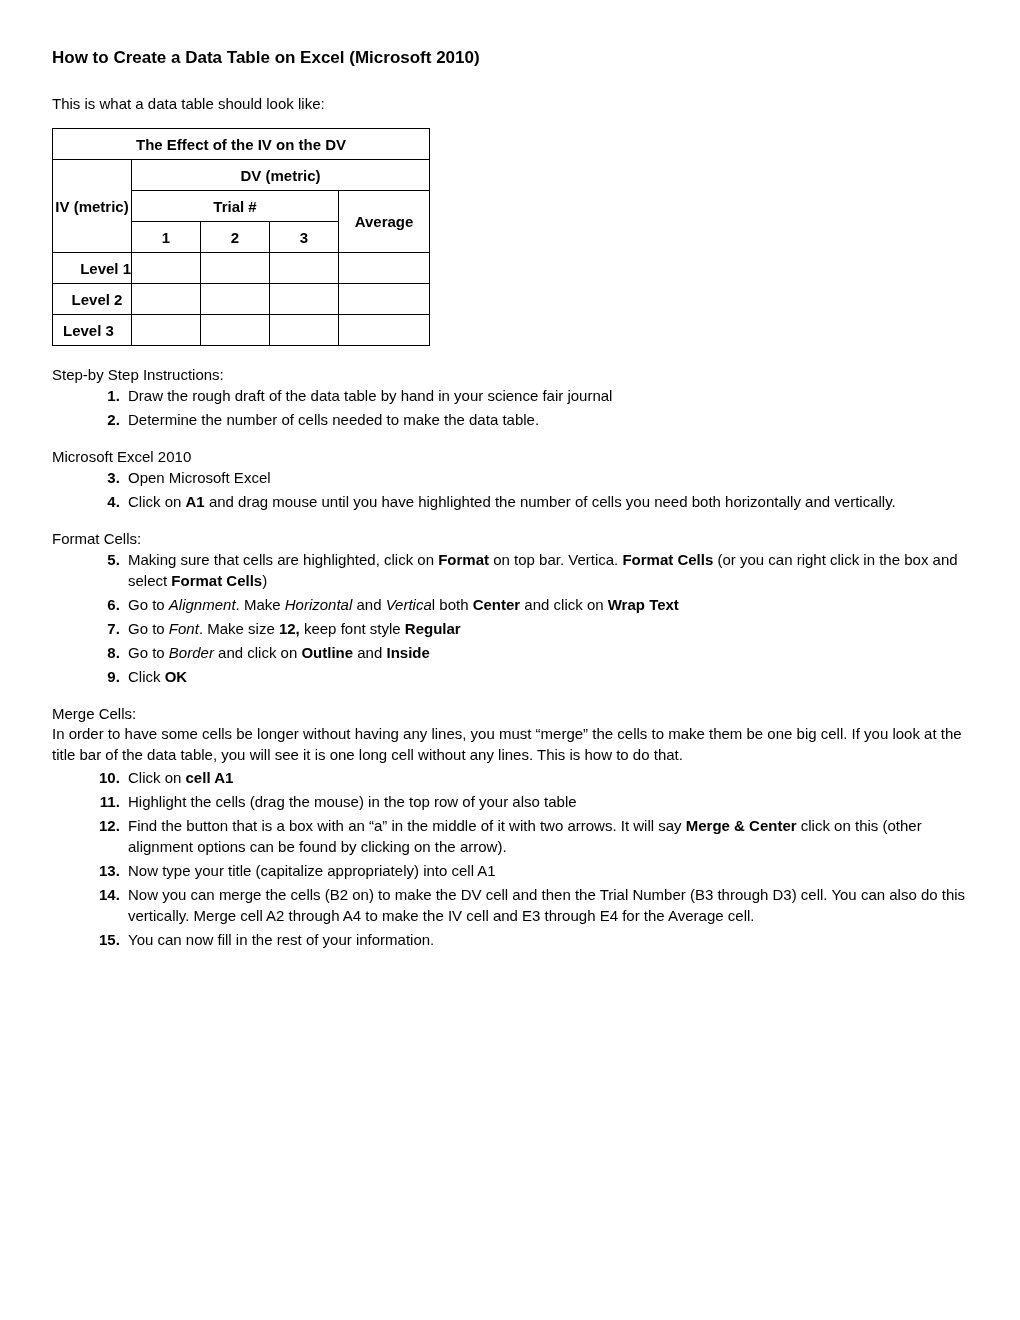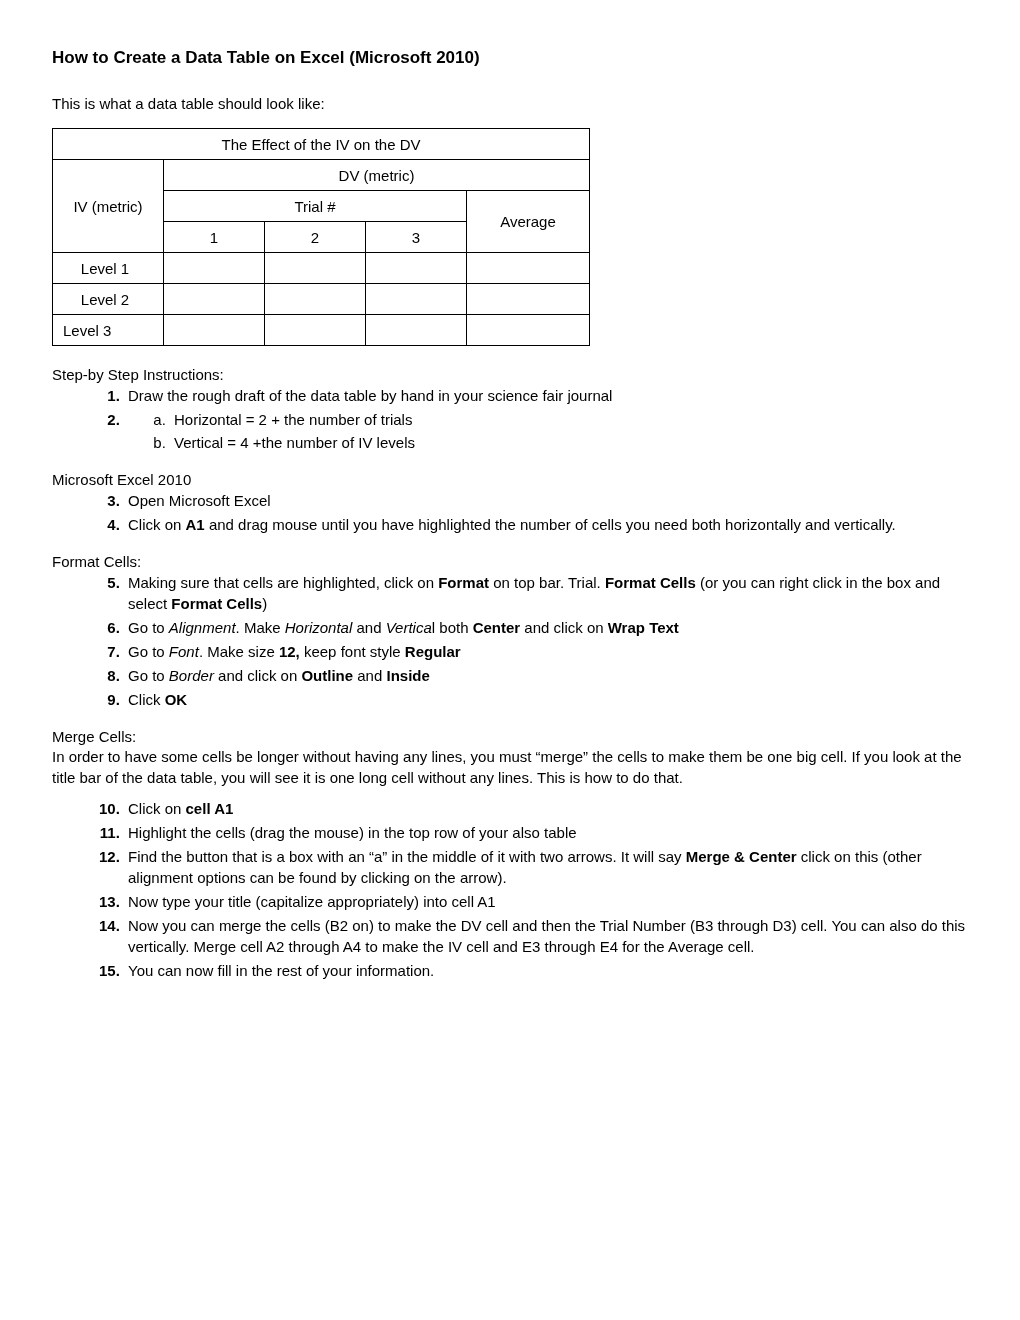--- a/index.html
+++ b/index.html
@@ -32,10 +32,10 @@
   }
   table.data-table td, table.data-table th {
     border: 1px solid #000;
-    font-weight: normal;
+    font-weight: bold;
     text-align: center;
     vertical-align: middle;
-    padding: 4px 16px;
+    padding: 4px 0;
     font-size: 15px;
   }
   .w-iv { width: 78px; }

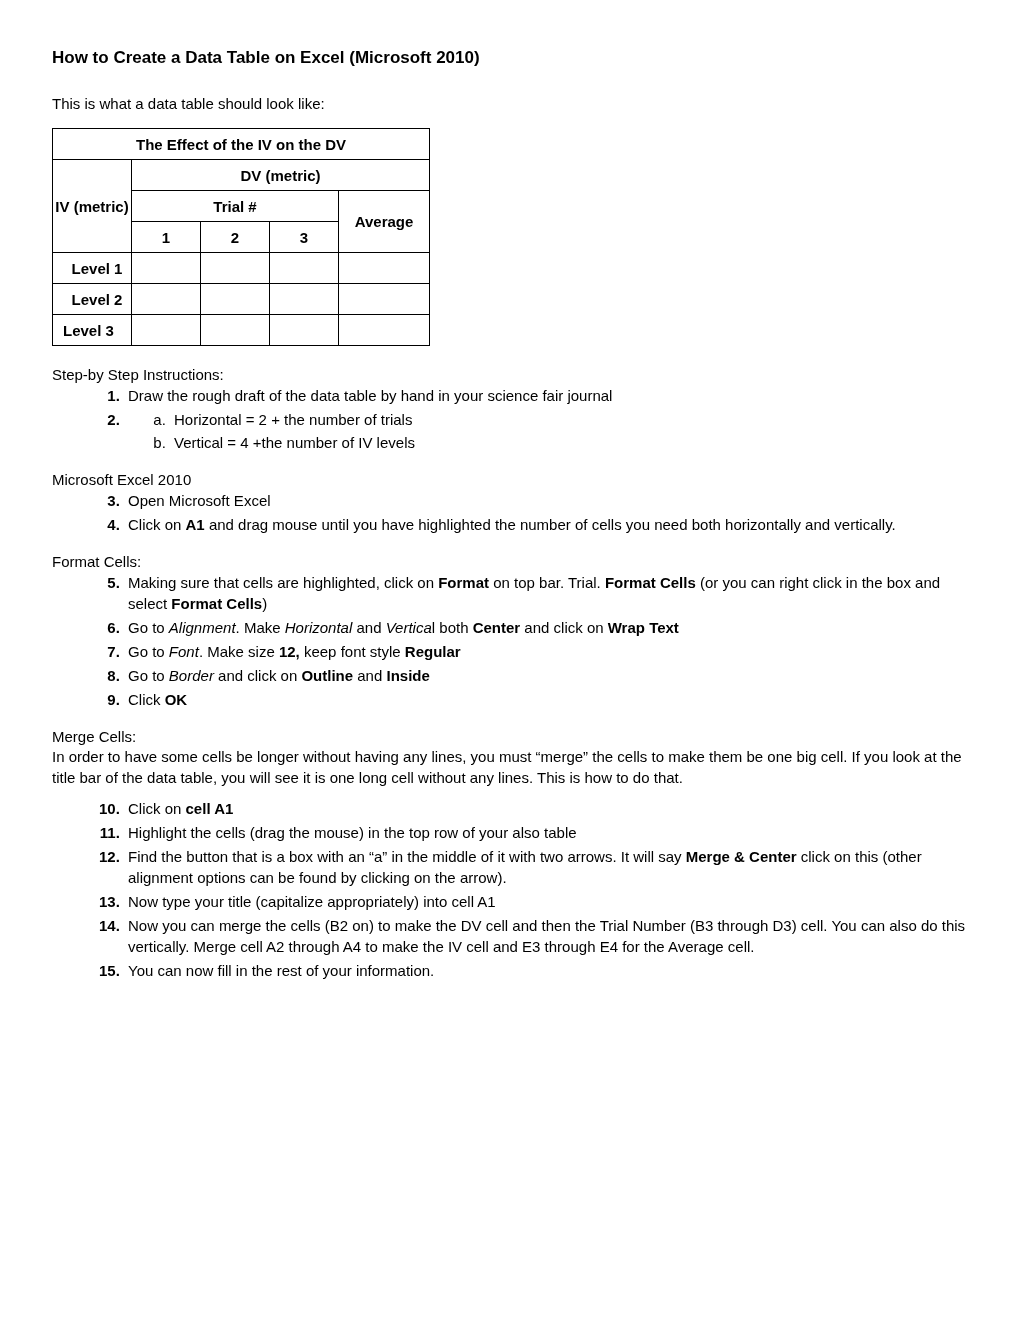--- a/index.html
+++ b/index.html
@@ -95,7 +95,7 @@
     <td class="w-t">3</td>
   </tr>
   <tr class="row-h">
-    <td style="text-align:center;padding-left:10px">Level 1</td>
+    <td style="text-align:right;padding-left:10px">Level 1</td>
     <td></td>
         <td></td>
         <td></td>

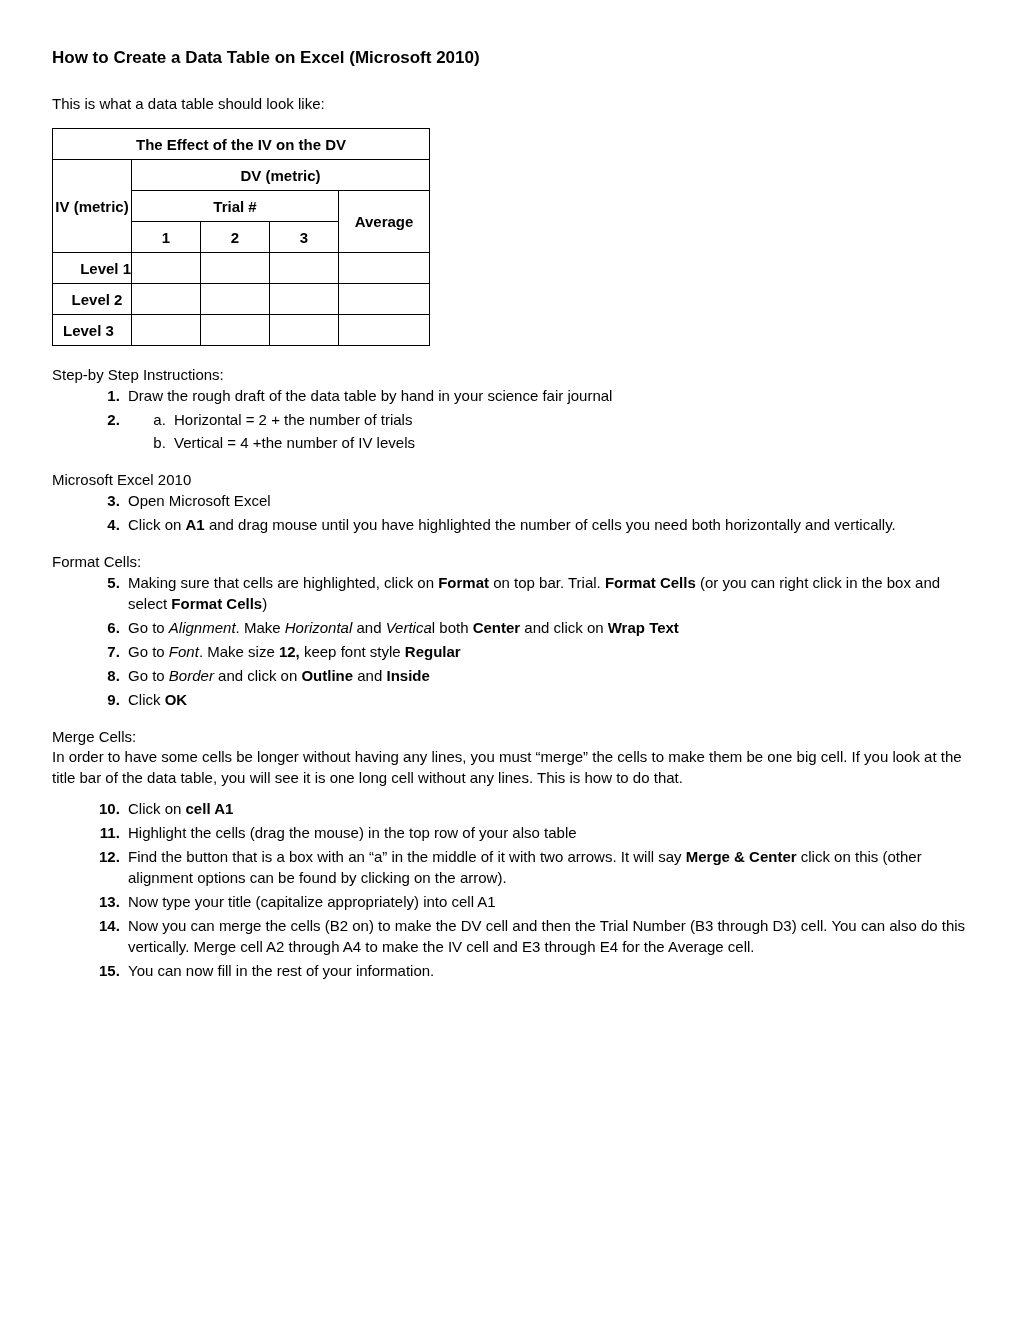--- a/index.html
+++ b/index.html
@@ -122,6 +122,7 @@
 <ol class="main" start="1">
   <li>Draw the rough draft of the data table by hand in your science fair journal</li>
   <li>
+    <span>Determine the number of cells needed to make the data table.</span>
     <ol class="sub">
       <li>Horizontal = 2 + the number of trials</li>
       <li>Vertical = 4 +the number of IV levels</li>

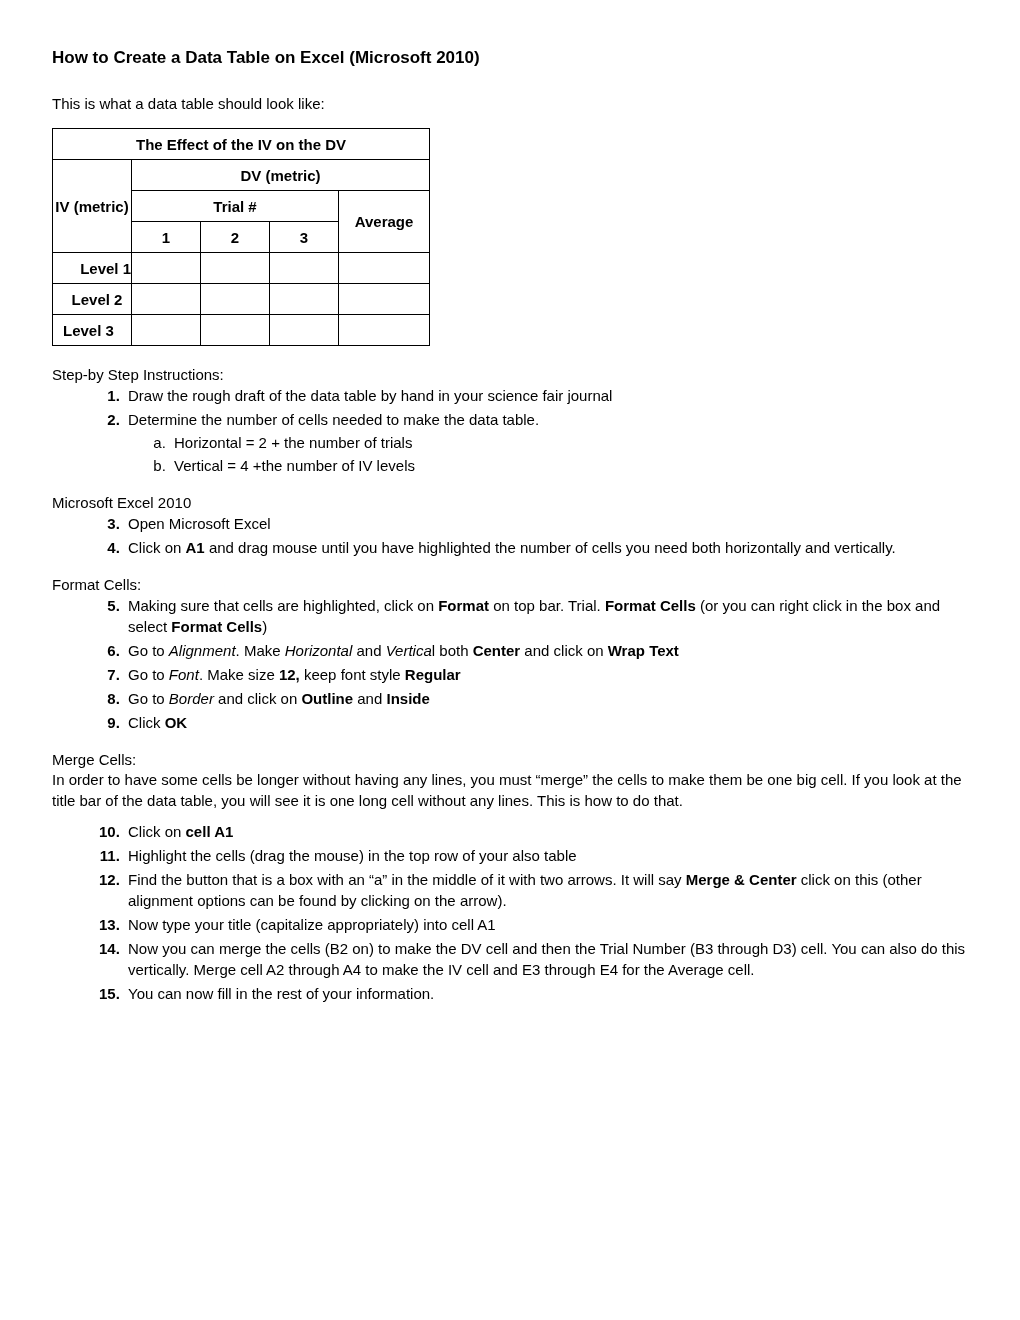--- a/index.html
+++ b/index.html
@@ -123,10 +123,6 @@
   <li>Draw the rough draft of the data table by hand in your science fair journal</li>
   <li>
     <span>Determine the number of cells needed to make the data table.</span>
-    <ol class="sub">
-      <li>Horizontal = 2 + the number of trials</li>
-      <li>Vertical = 4 +the number of IV levels</li>
-    </ol>
   </li>
 </ol>
 

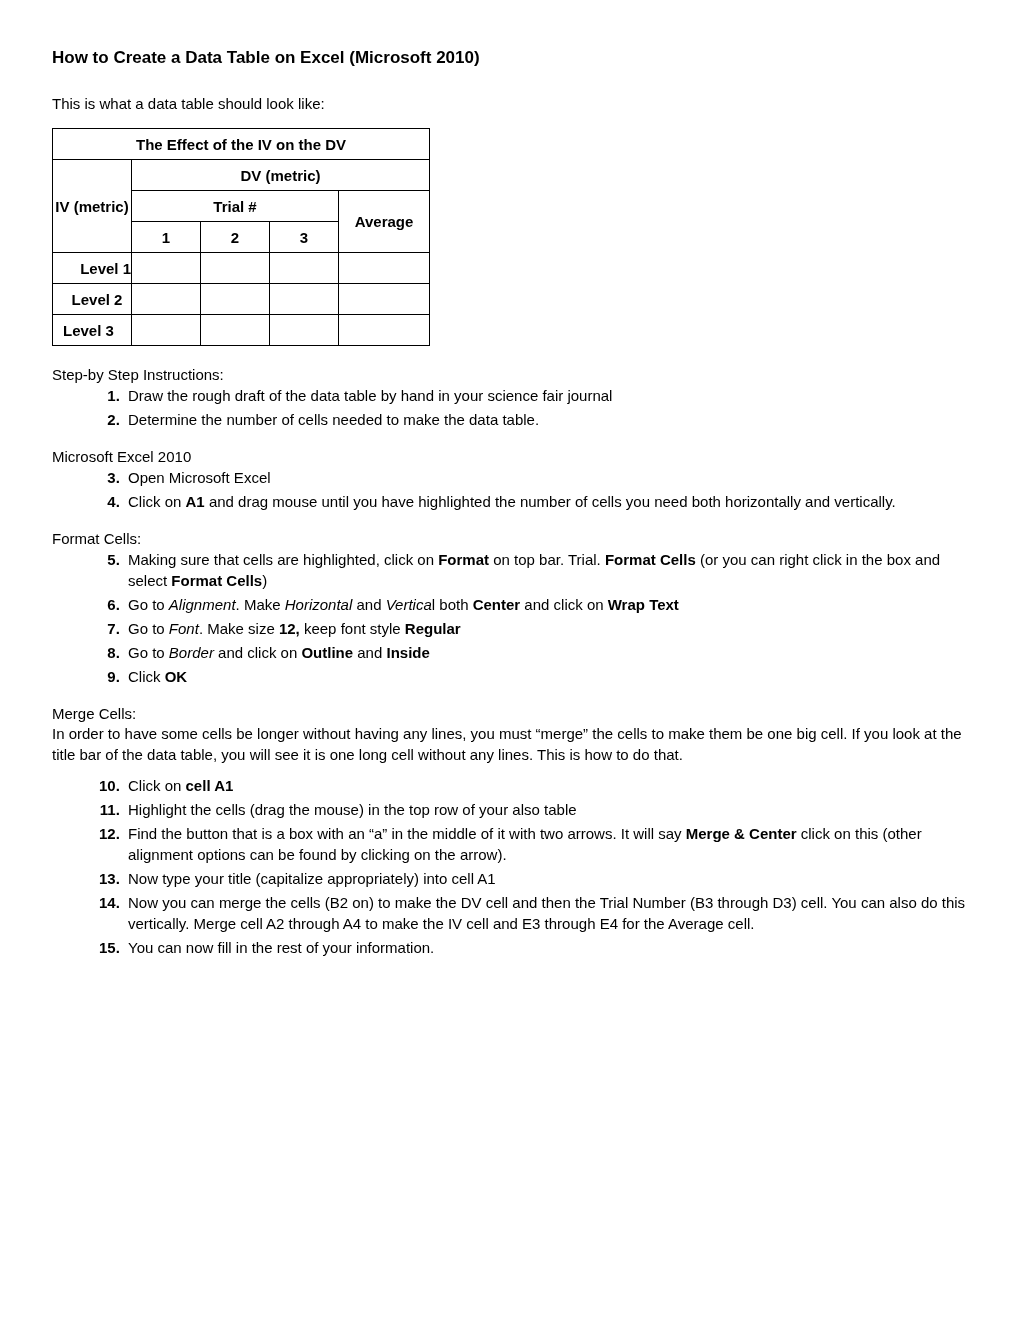--- a/index.html
+++ b/index.html
@@ -134,7 +134,7 @@
 
 <div class="section-head">Format Cells:</div>
 <ol class="main" start="5">
-  <li><span> Making sure that cells are highlighted, click on </span><span class="bold">Format</span><span> on top bar.  Trial. </span><span class="bold">Format Cells</span><span> (or you can right click in the box and select </span><span class="bold">Format Cells</span><span>)</span></li>
+  <li><span> Making sure that cells are highlighted, click on </span><span class="bold">Format</span><span> on top bar.  Vertica. </span><span class="bold">Format Cells</span><span> (or you can right click in the box and select </span><span class="bold">Format Cells</span><span>)</span></li>
   <li><span>Go to </span><span class="bolditalic">Alignment</span><span>. Make </span><span class="bolditalic">Horizontal</span><span> and </span><span class="bolditalic">Vertica</span><span>l both </span><span class="bold">Center</span><span> and click on </span><span class="bold">Wrap Text</span></li>
   <li><span>Go to </span><span class="bolditalic">Font</span><span>. Make size </span><span class="bold">12,</span><span> keep font style </span><span class="bold">Regular</span></li>
   <li><span>Go to </span><span class="bolditalic">Border</span><span> and click on </span><span class="bold">Outline</span><span> and </span><span class="bold">Inside</span></li>

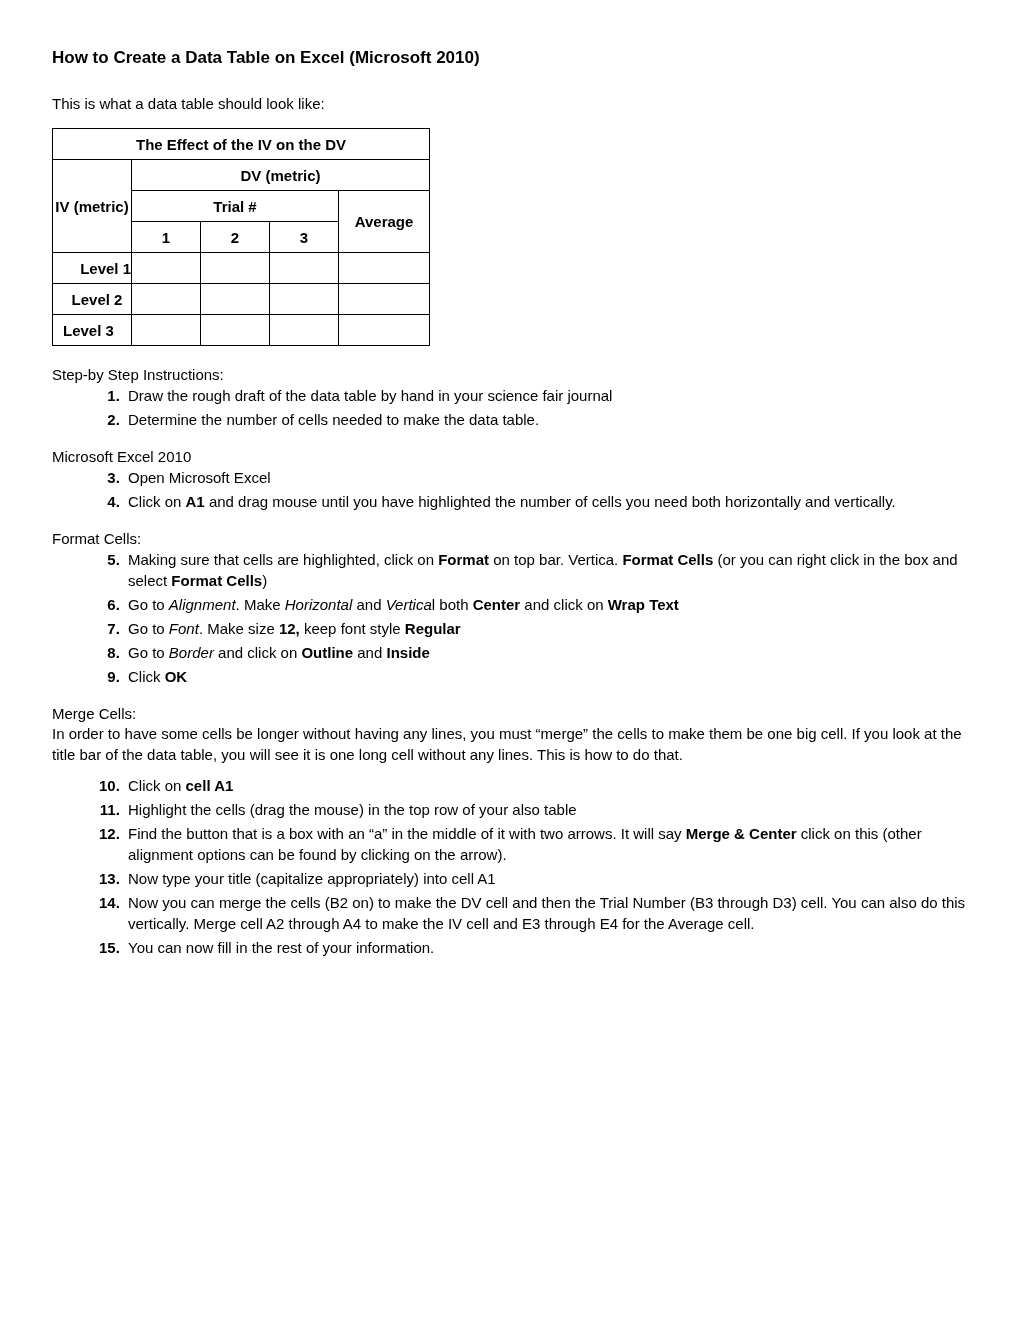--- a/index.html
+++ b/index.html
@@ -142,7 +142,7 @@
 </ol>
 
 <div class="section-head">Merge Cells:</div>
-<p style="margin-bottom:10px">In order to have some cells be longer without having any lines, you must “merge” the cells to make them be one big cell.  If you look at the title bar of the data table, you will see it is one long cell without any lines.  This is how to do that.</p>
+<p style="margin-bottom:2px">In order to have some cells be longer without having any lines, you must “merge” the cells to make them be one big cell.  If you look at the title bar of the data table, you will see it is one long cell without any lines.  This is how to do that.</p>
 <ol class="main" start="10">
   <li><span>Click on </span><span class="bold">cell A1</span></li>
   <li>Highlight the cells (drag the mouse) in the top row of your also table</li>

